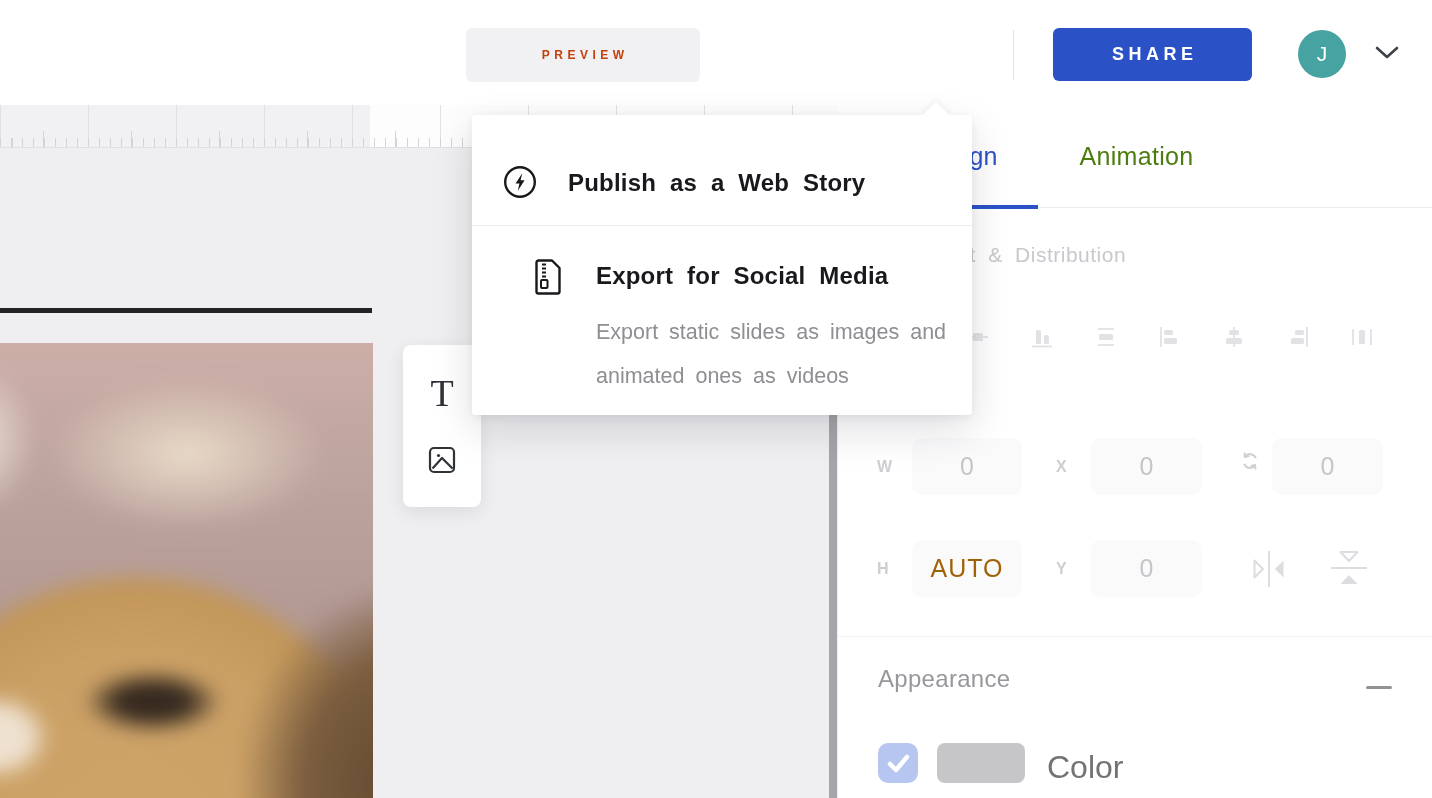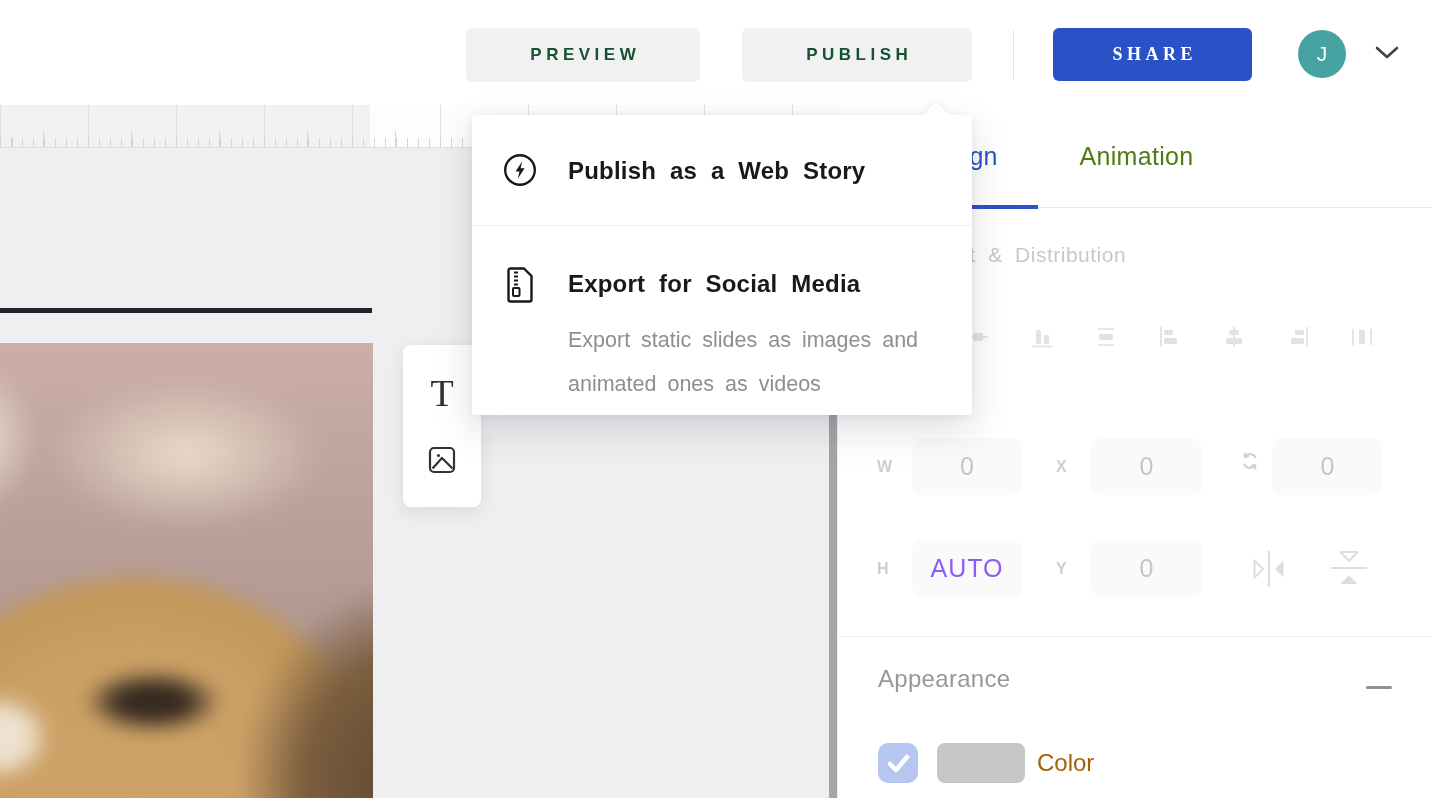--- a/index.html
+++ b/index.html
@@ -14,8 +14,8 @@
   .header { position:absolute; left:0; top:0; width:1432px; height:105px; background:#fff; z-index:20; }
   .btn-soft {
     position:absolute; top:28px; height:54px; border:none; border-radius:6px;
-    background:#f1f1f3; color:#14532d; font-family:"Liberation Sans",sans-serif;
-    font-size:17px; font-weight:700; letter-spacing:4.5px; text-indent:4.5px;
+    background:#f1f1f3; color:#c2410c; font-family:"Liberation Sans",sans-serif;
+    font-size:12px; font-weight:700; letter-spacing:4.5px; text-indent:4.5px;
     display:flex; align-items:center; justify-content:center; cursor:pointer;
   }
   .btn-preview { left:466px; width:234px; }

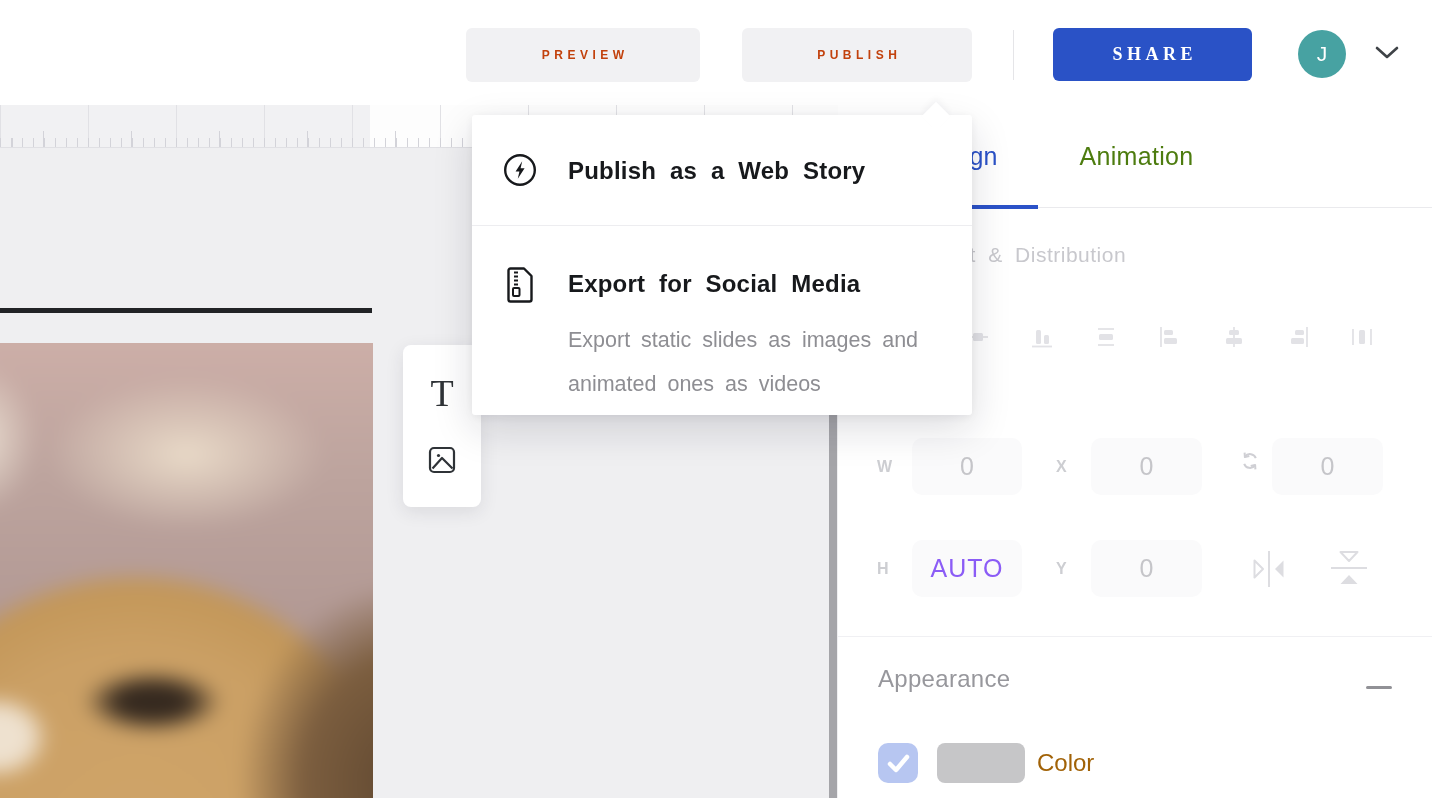--- a/index.html
+++ b/index.html
@@ -136,7 +136,6 @@
 
 <div class="header">
   <button class="btn-soft btn-preview">PREVIEW</button>
-  <button class="btn-soft btn-publish">PUBLISH</button>
   <div class="header-divider"></div>
   <button class="btn-share">SHARE</button>
   <div class="avatar">J</div>

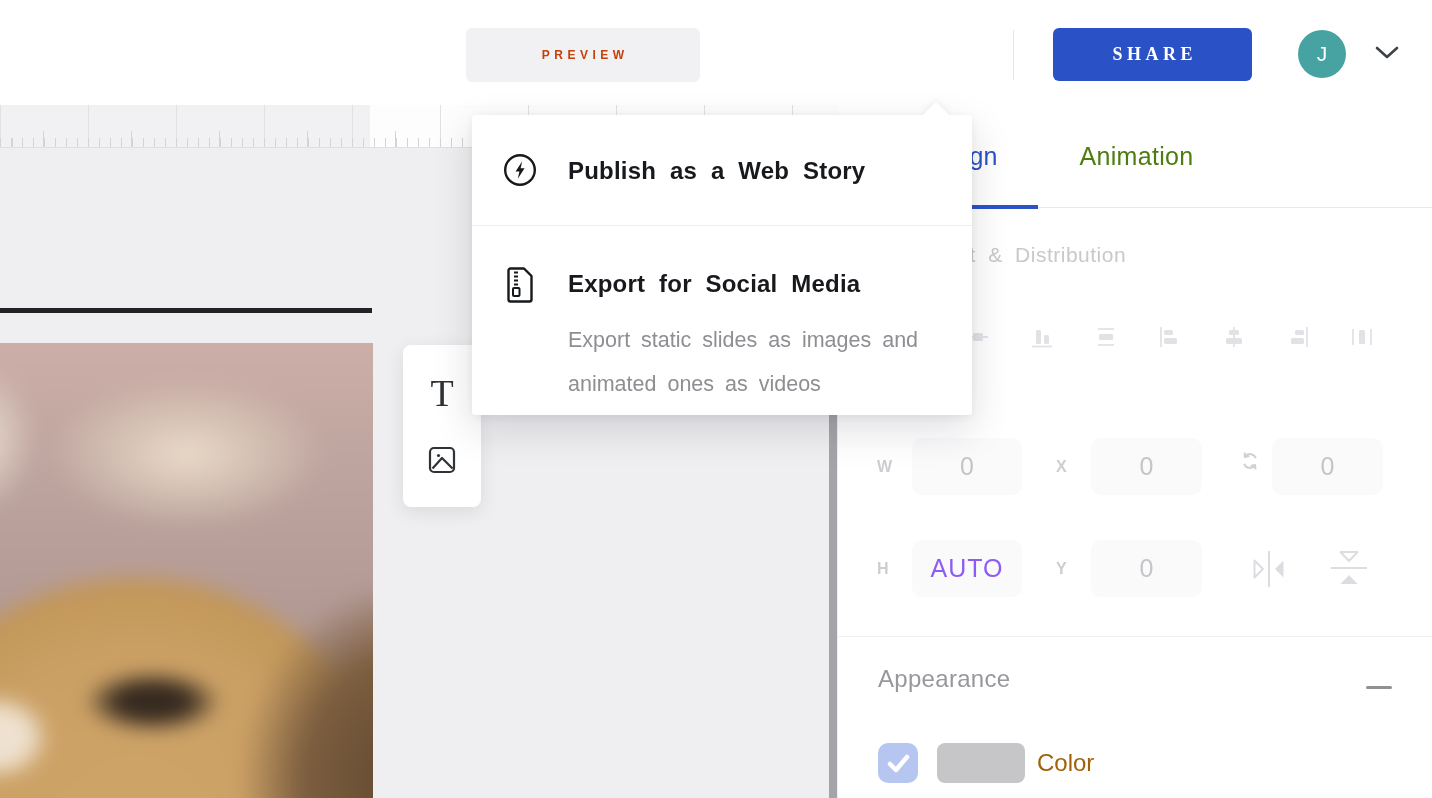--- a/index.html
+++ b/index.html
@@ -23,7 +23,7 @@
   .header-divider { position:absolute; left:1013px; top:30px; width:1px; height:50px; background:#e5e5e8; }
   .btn-share {
     position:absolute; left:1053px; top:28px; width:199px; height:53px; border:none; border-radius:6px;
-    background:#2a52c6; color:#ffffff; font-family:Liberation Serif, serif;
+    background:#2a52c6; color:#ffffff; font-family:Liberation Sans, sans-serif;
     font-size:18px; font-weight:700; letter-spacing:4.5px; text-indent:4.5px;
     display:flex; align-items:center; justify-content:center; cursor:pointer;
   }

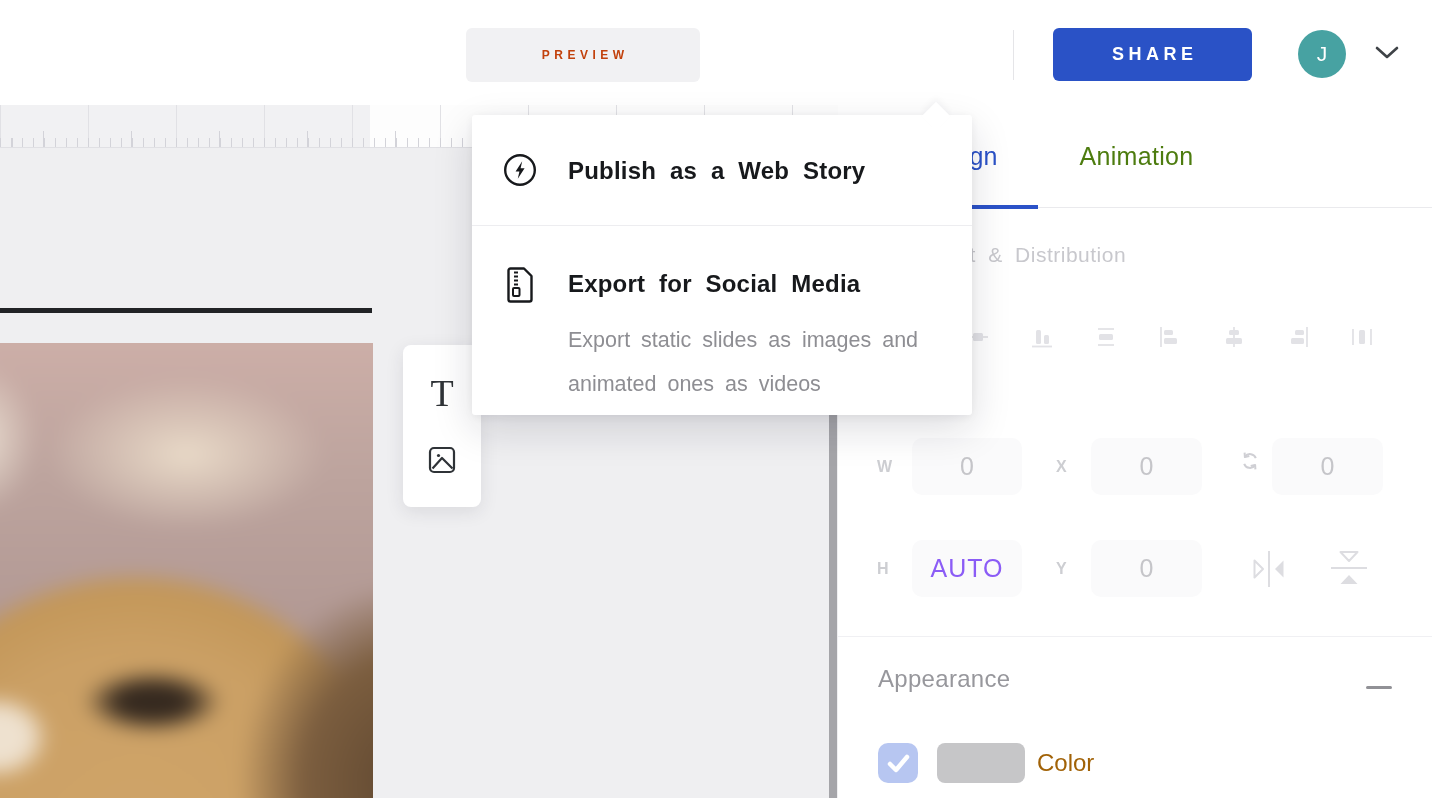--- a/index.html
+++ b/index.html
@@ -118,7 +118,7 @@
     box-shadow:-3px -3px 6px rgba(20,20,40,.04);
   }
   .menu-item { position:absolute; left:0; width:100%; cursor:pointer; }
-  .menu-item-1 { top:0; height:110px; }
+  .menu-item-1 { top:12px; height:110px; }
   .menu-item-2 { top:116px; height:189px; }
   .menu-sep { position:absolute; left:0; top:110px; width:100%; height:1px; background:#ededf0; }
   .menu-icon-1 { position:absolute; left:31px; top:38px; width:34px; height:34px; }

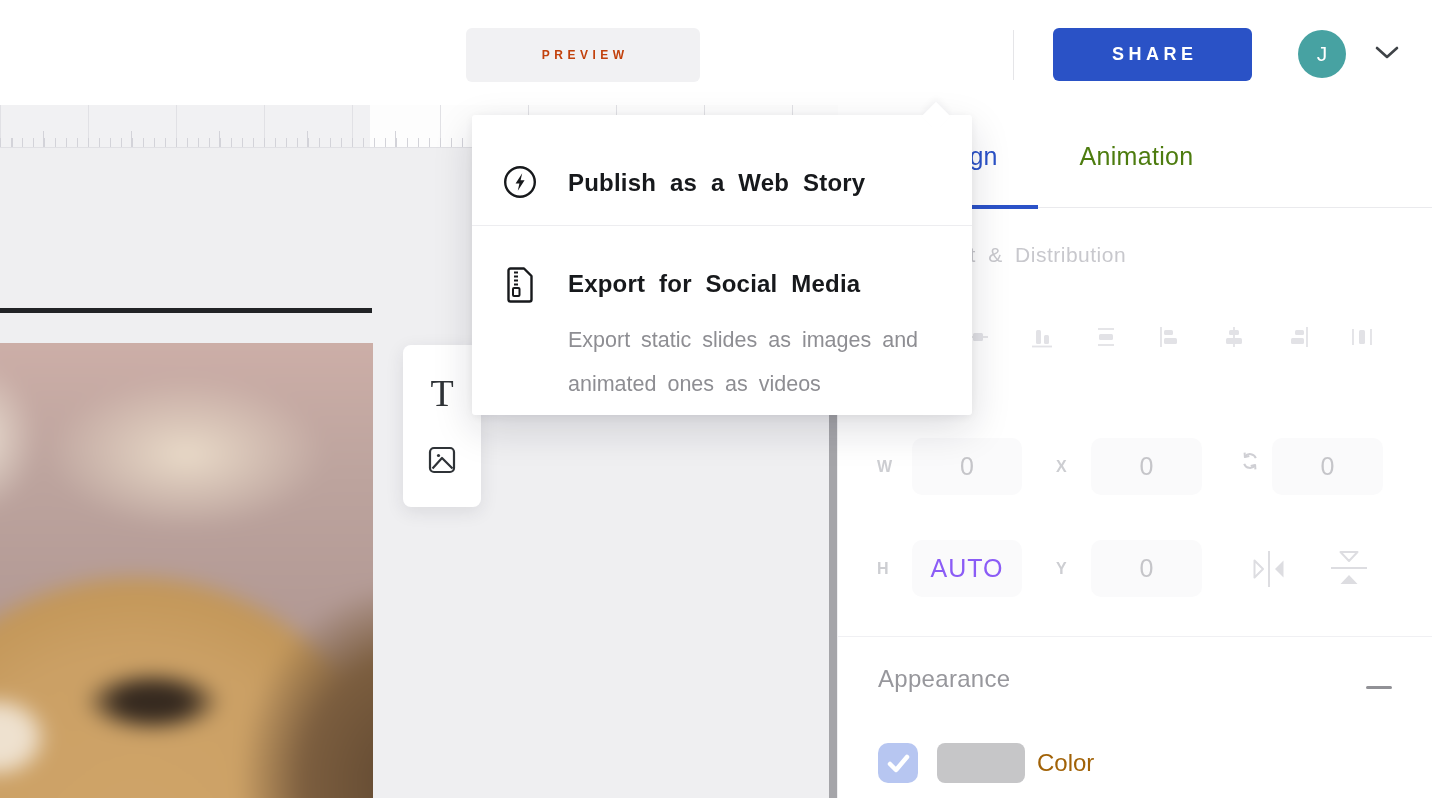--- a/index.html
+++ b/index.html
@@ -119,7 +119,7 @@
   }
   .menu-item { position:absolute; left:0; width:100%; cursor:pointer; }
   .menu-item-1 { top:12px; height:110px; }
-  .menu-item-2 { top:116px; height:189px; }
+  .menu-item-2 { top:108px; height:189px;margin-left:28px; }
   .menu-sep { position:absolute; left:0; top:110px; width:100%; height:1px; background:#ededf0; }
   .menu-icon-1 { position:absolute; left:31px; top:38px; width:34px; height:34px; }
   .menu-icon-2 { position:absolute; left:31px; top:35px; width:34px; height:38px; }

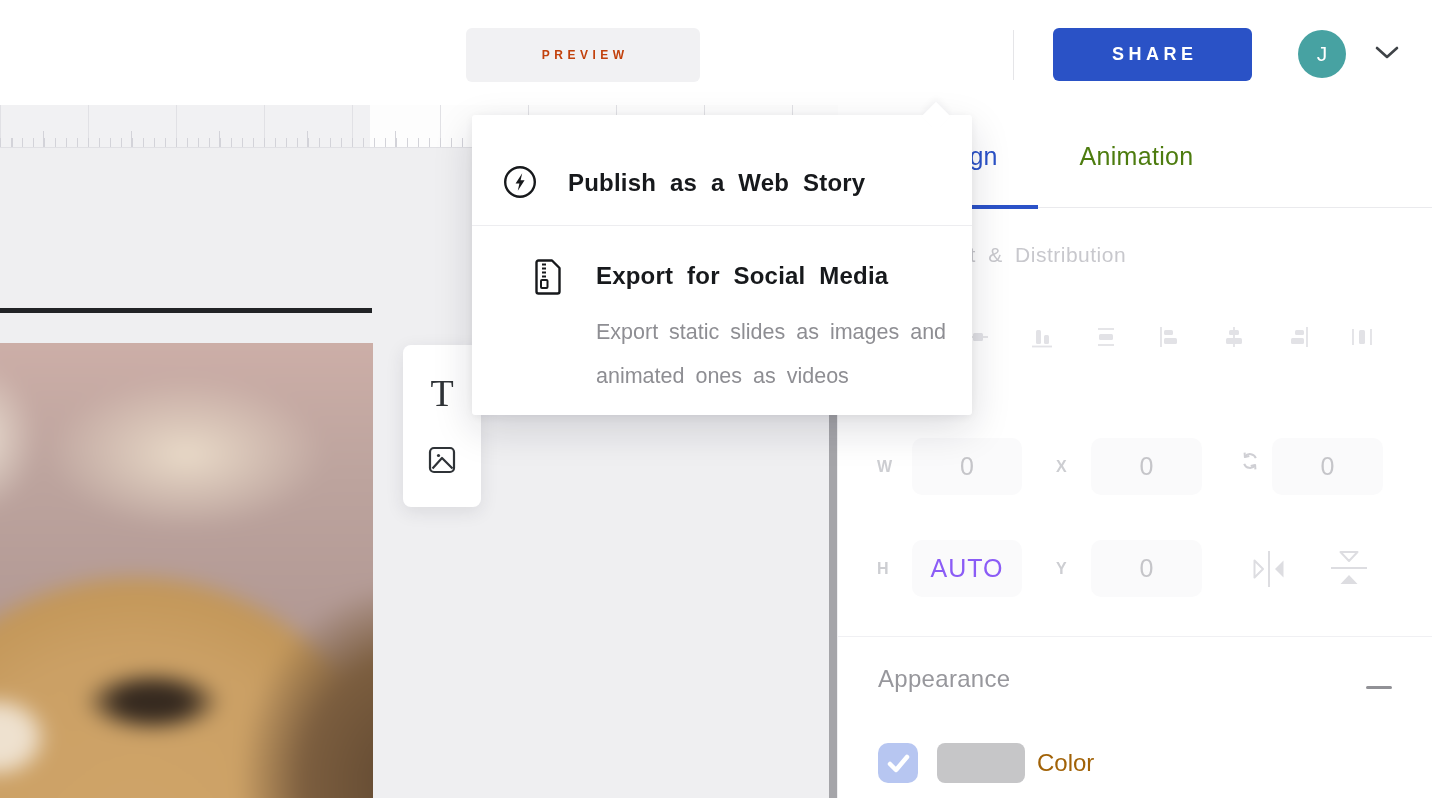--- a/index.html
+++ b/index.html
@@ -92,7 +92,7 @@
     position:absolute; height:57px; border:none; border-radius:10px; background:#fafafb;
     text-align:center; font-family:"Liberation Sans",sans-serif; font-size:25px; color:#c5c5c9; outline:none;
   }
-  .t-input.auto { color:#8b5cf6; letter-spacing:1px; }
+  .t-input.auto { color:#a16207; letter-spacing:1px; }
   .rotate-icon { position:absolute; left:400px; top:344px; width:24px; height:24px; }
   .flip-btn { position:absolute; border:none; background:transparent; cursor:pointer; padding:0; }
   .flip-h { left:408px; top:440px; width:46px; height:48px; }

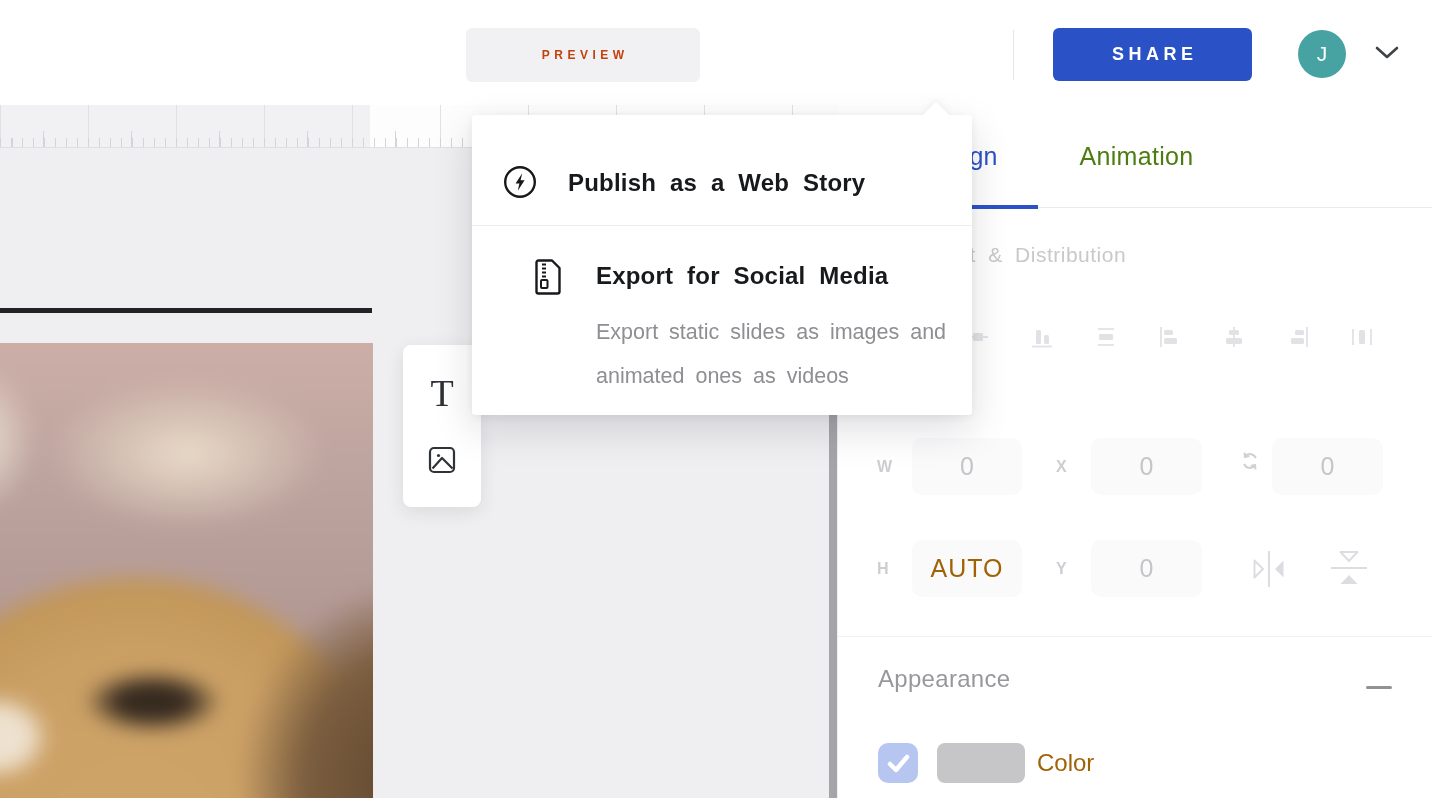--- a/index.html
+++ b/index.html
@@ -106,7 +106,7 @@
   .color-checkbox { position:absolute; left:40px; top:638px; width:40px; height:40px; border-radius:10px;
                     background:#b7c6f1; display:flex; align-items:center; justify-content:center; cursor:pointer; }
   .color-swatch { position:absolute; left:99px; top:638px; width:88px; height:40px; border-radius:8px; background:#c6c6c8; cursor:pointer; }
-  .color-label { position:absolute; left:199px; top:644px; font-size:24px; color:#a16207; }
+  .color-label { position:absolute; left:209px; top:644px; font-size:32px; color:#737373; }
 
   
   .publish-menu {

